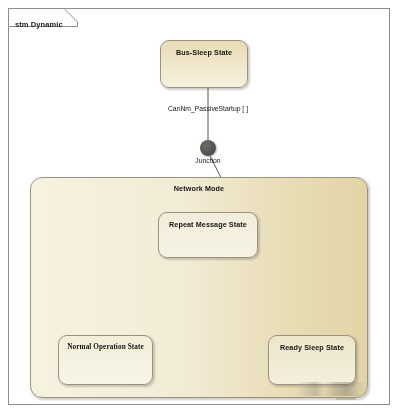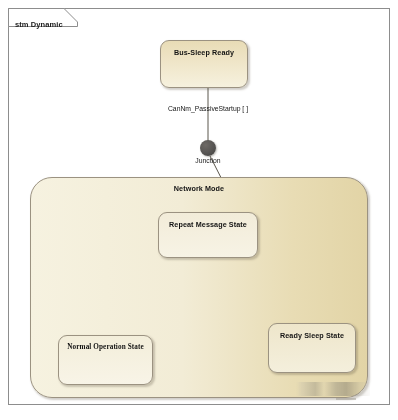--- a/index.html
+++ b/index.html
@@ -219,7 +219,7 @@
 </div>
 
 <div class="state-node" id="node-bus-sleep-mode">
-  <span class="state-label">Bus-Sleep Ready</span>
+  <span class="state-label">Bus-Sleep State</span>
 </div>
 
 <div class="state-node" id="node-repeat-message-state">

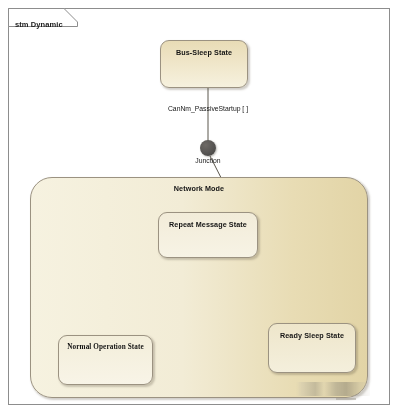--- a/index.html
+++ b/index.html
@@ -86,7 +86,7 @@
     width: 338px;
     height: 221px;
     background: linear-gradient(to right, #f6f2e0 0%, #f2ecd6 45%, #e8dcb4 78%, #e2d4a6 100%);
-    border-radius: 22px;
+    border-radius: 12px;
   }
   #node-network-mode > .state-label {
     top: 6px;

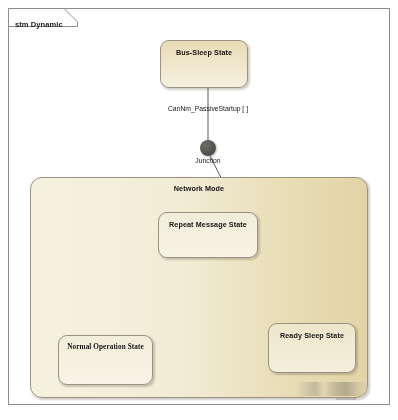--- a/index.html
+++ b/index.html
@@ -111,7 +111,7 @@
   }
   #node-ready-sleep-state {
     left: 268px;
-    top: 323px;
+    top: 335px;
     width: 88px;
     height: 50px;
     background: linear-gradient(to bottom, #eee6cb 0%, #f4efdc 100%);

